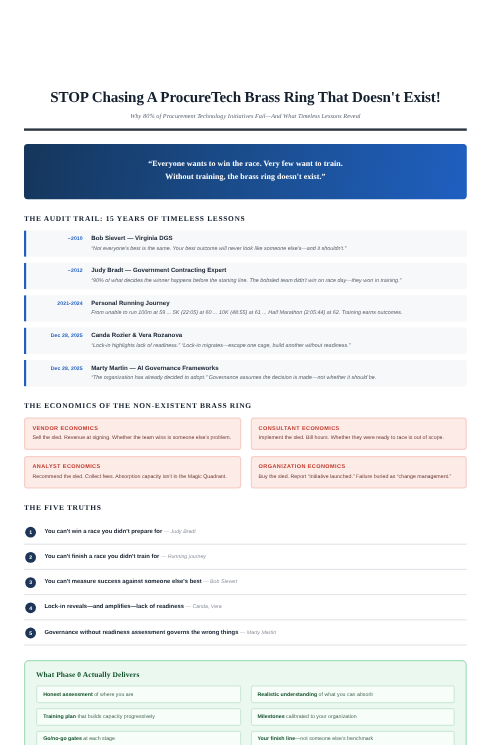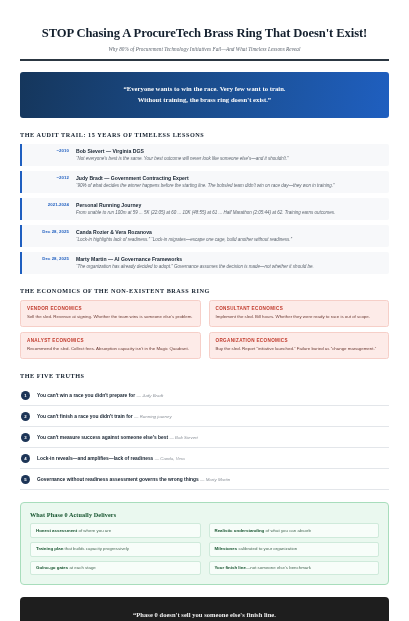--- a/index.html
+++ b/index.html
@@ -9,7 +9,7 @@
     font-family: "Liberation Sans", sans-serif;
     overflow: hidden;
   }
-  .page { width: 409px; height: 479px; padding: 0 20px; position: relative; }
+  .page { width: 409px; height: 479px; padding: 0 20px; position: relative; margin-top: 48px; }
 
   
   .masthead { padding-top: 26px; text-align: center; }

